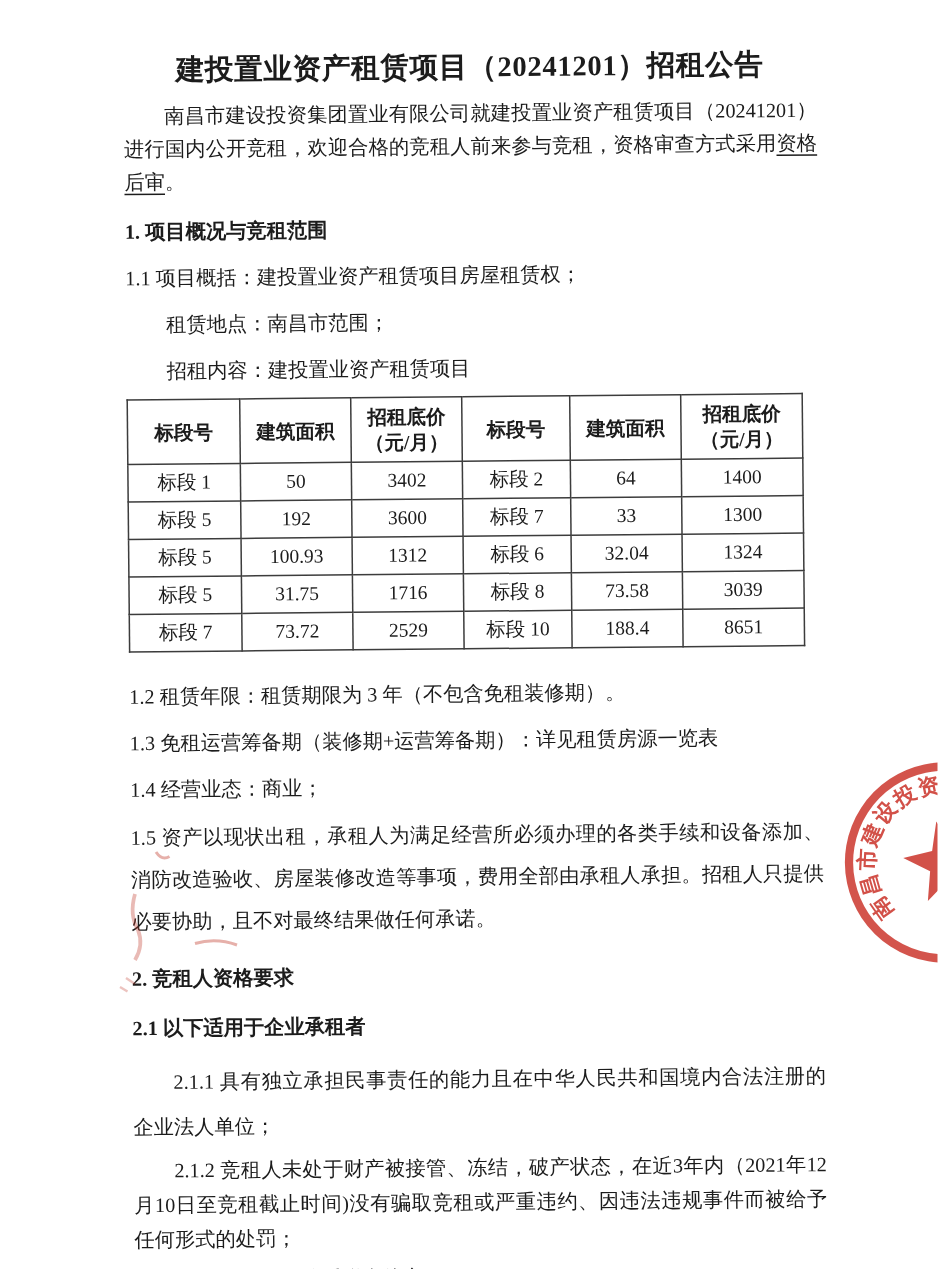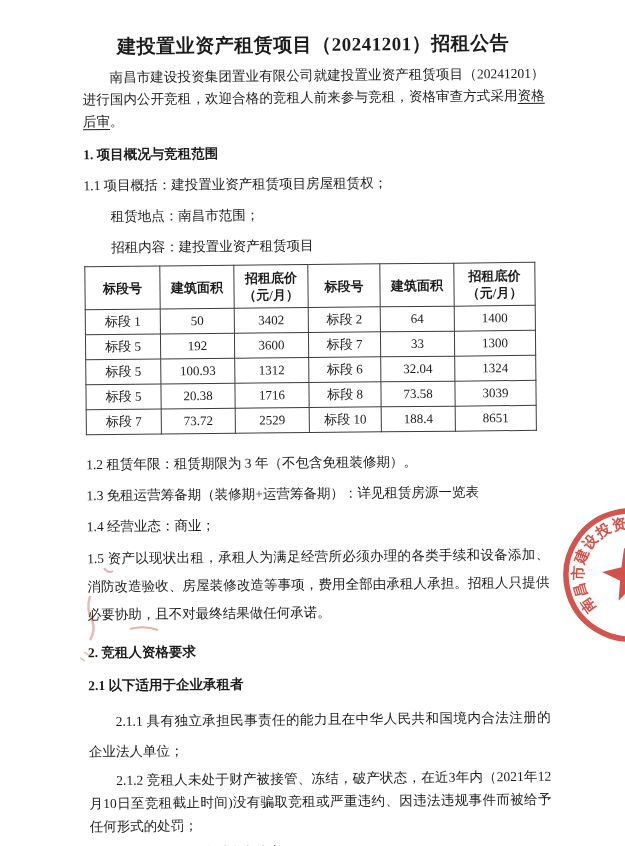--- a/index.html
+++ b/index.html
@@ -135,7 +135,7 @@
       </tr>
       <tr class="datarow">
         <td>标段 5</td>
-        <td>20.38</td>
+        <td>31.75</td>
         <td>1716</td>
         <td>标段 8</td>
         <td>73.58</td>

